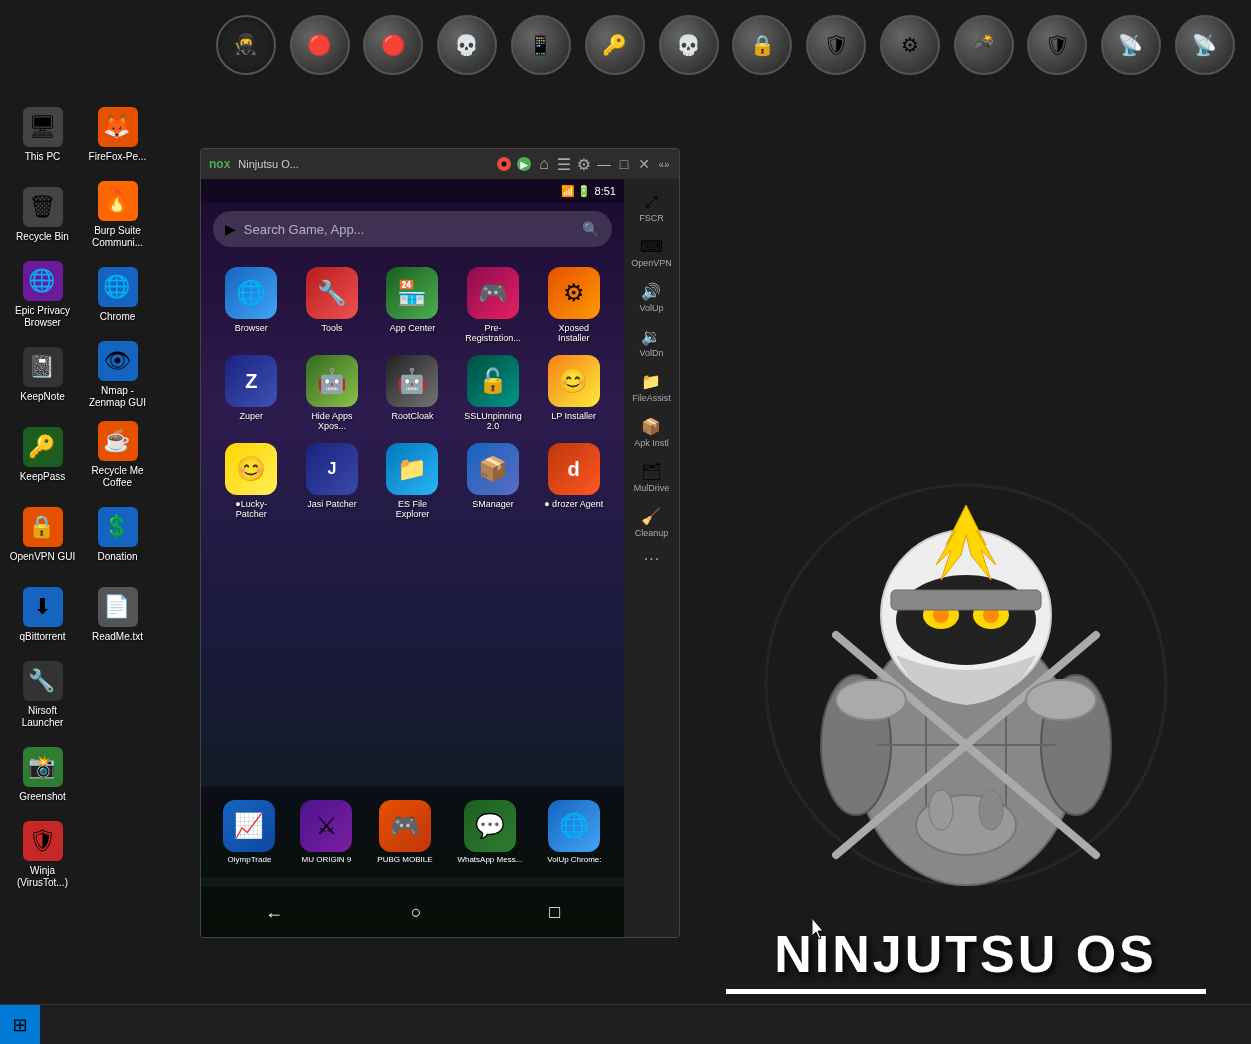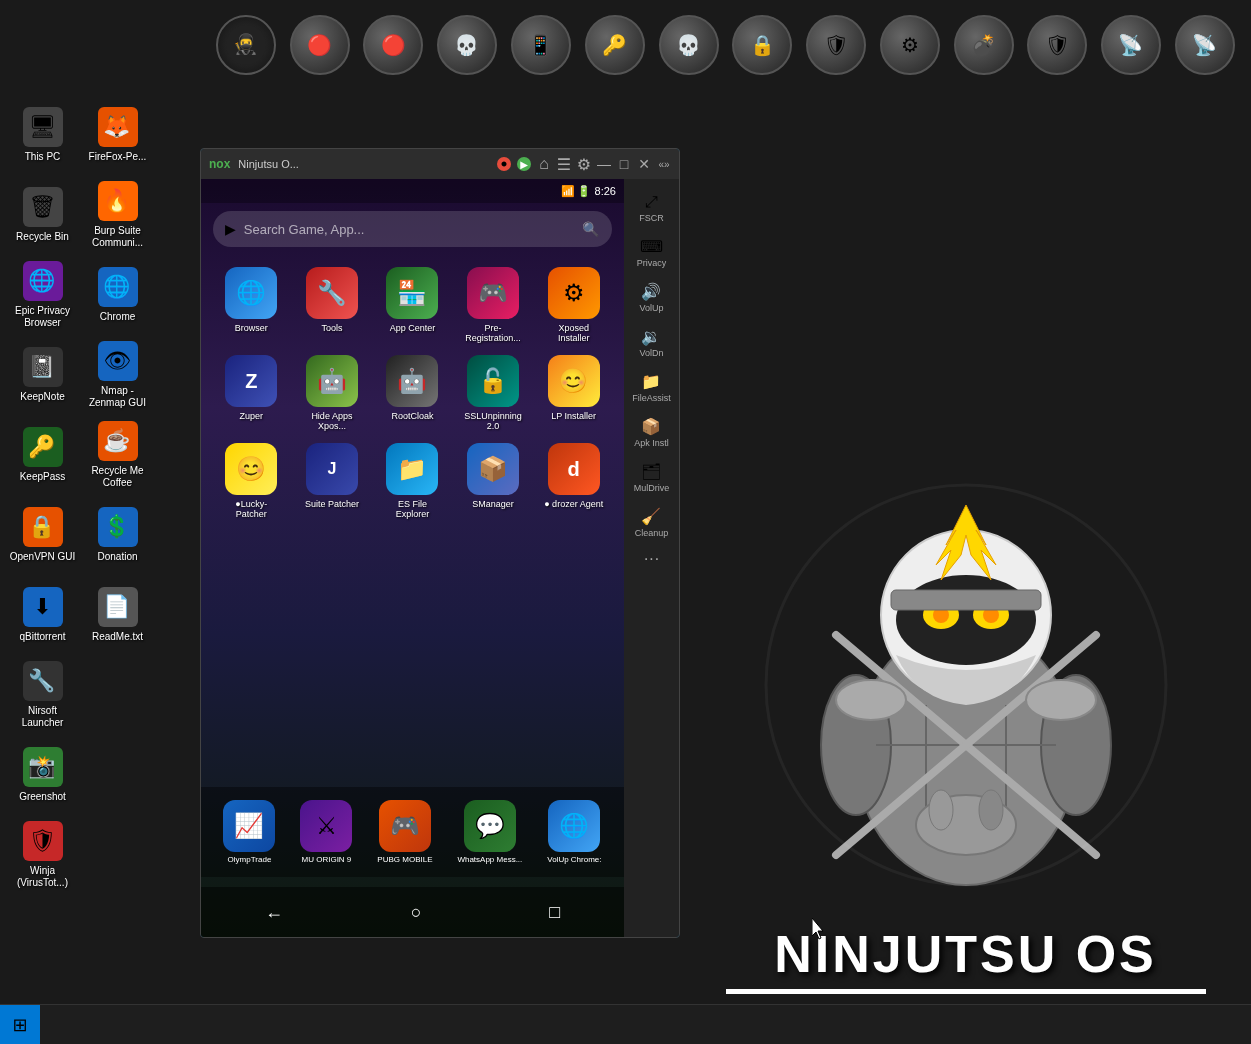--- a/index.html
+++ b/index.html
@@ -597,7 +597,7 @@
       <div class="android-screen">
 
         <div class="android-statusbar">
-          <span>📶 🔋 8:26</span>
+          <span>📶 🔋 8:51</span>
         </div>
 
         <div class="android-search">

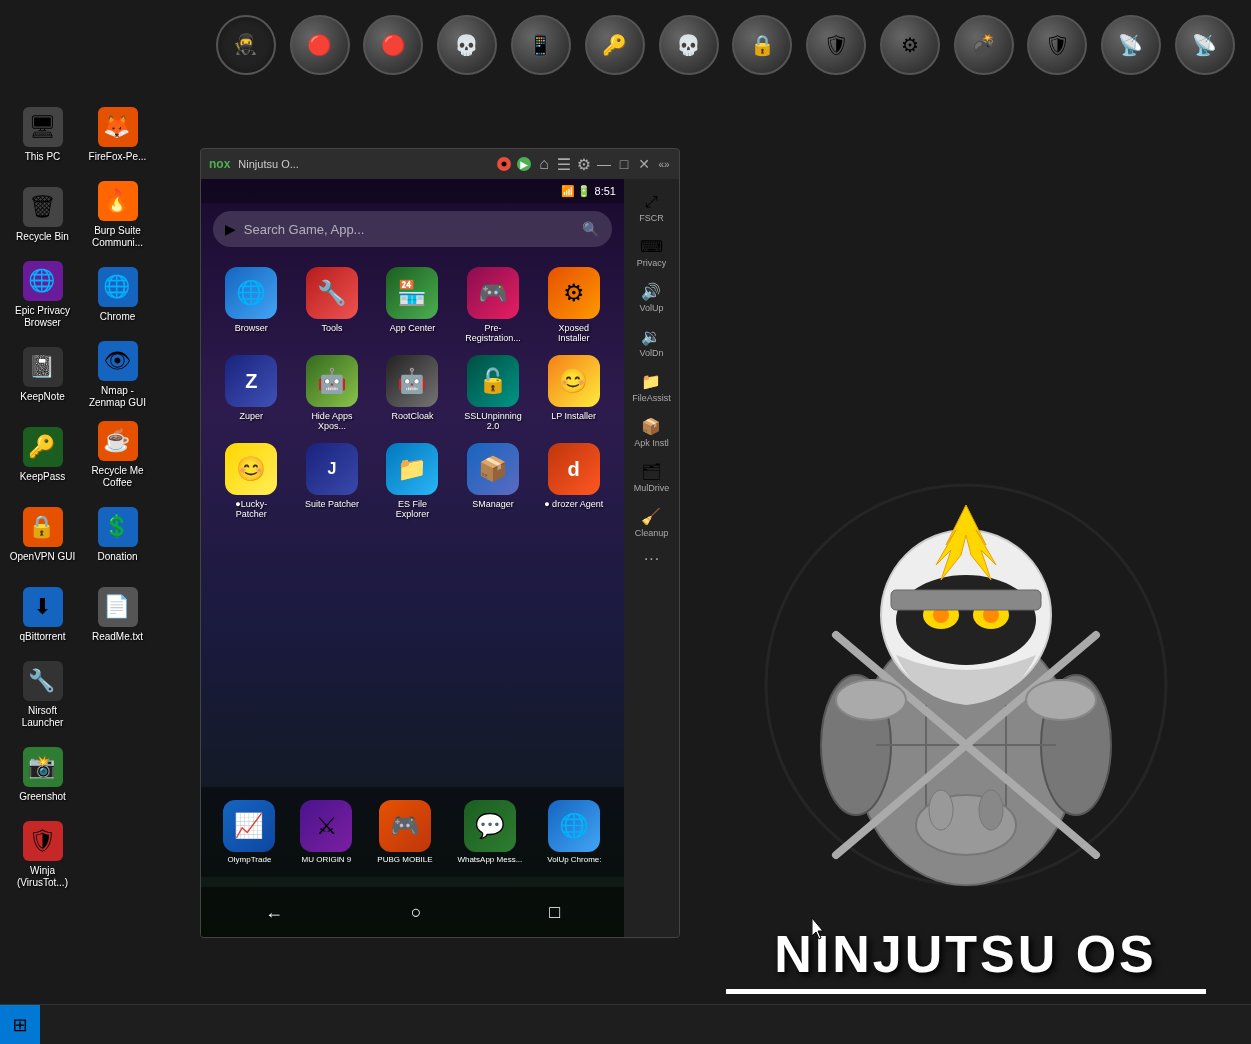--- a/index.html
+++ b/index.html
@@ -713,7 +713,7 @@
         </div>
         <div class="nox-tool">
           <div class="nox-tool-icon">⌨</div>
-          <span class="nox-tool-label">Privacy</span>
+          <span class="nox-tool-label">OpenVPN</span>
         </div>
         <div class="nox-tool">
           <div class="nox-tool-icon">🔊</div>

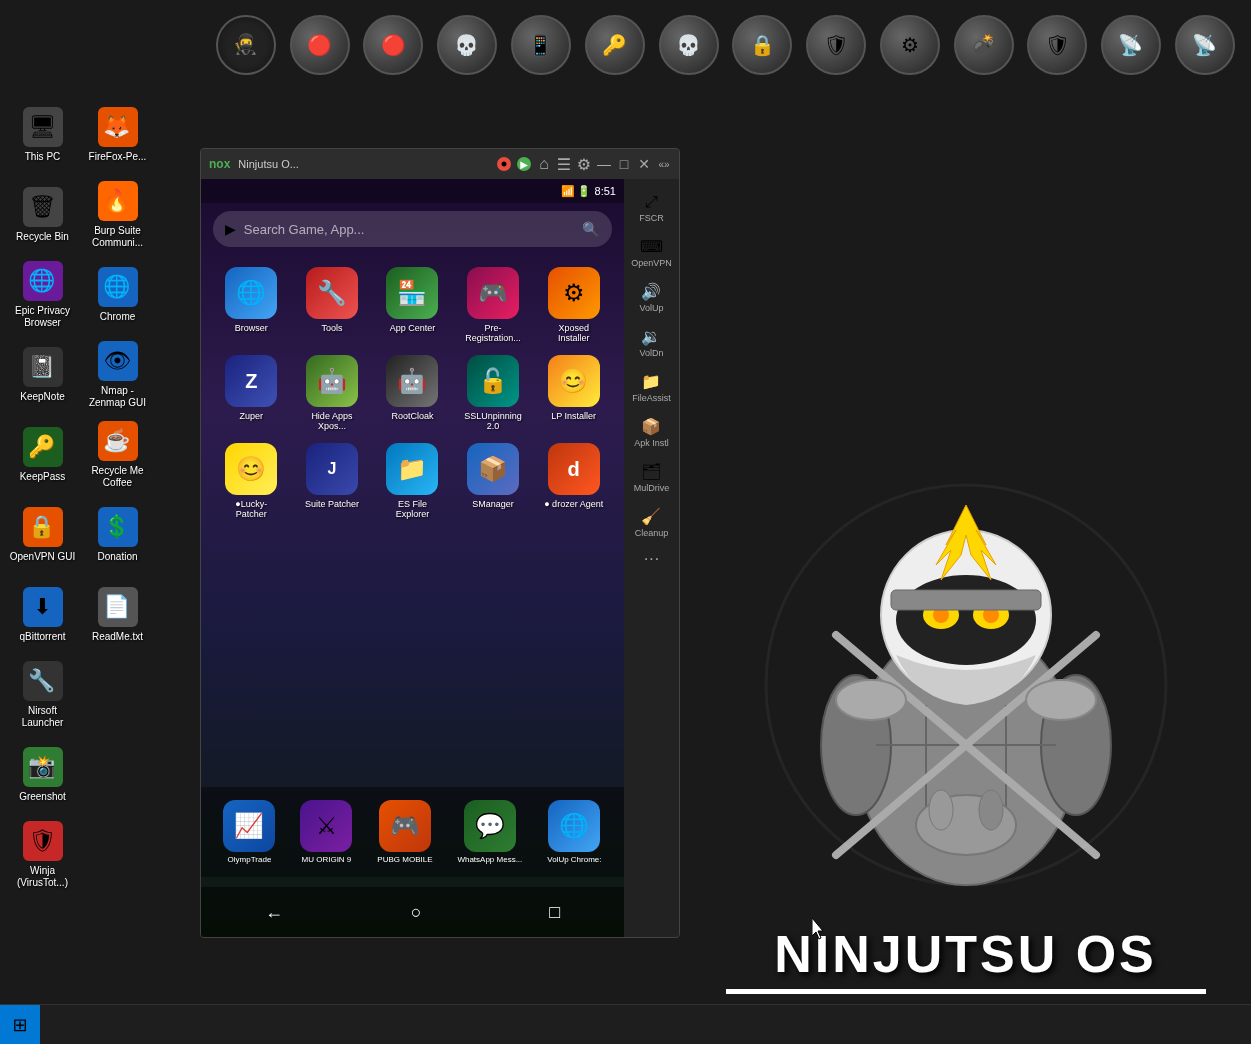--- a/index.html
+++ b/index.html
@@ -655,7 +655,7 @@
           </div>
           <div class="android-app">
             <div class="android-app-icon app-jasi" style="font-size:16px; font-weight:bold; color:#fff;">J</div>
-            <span class="android-app-label">Suite Patcher</span>
+            <span class="android-app-label">Jasi Patcher</span>
           </div>
           <div class="android-app">
             <div class="android-app-icon app-es">📁</div>

